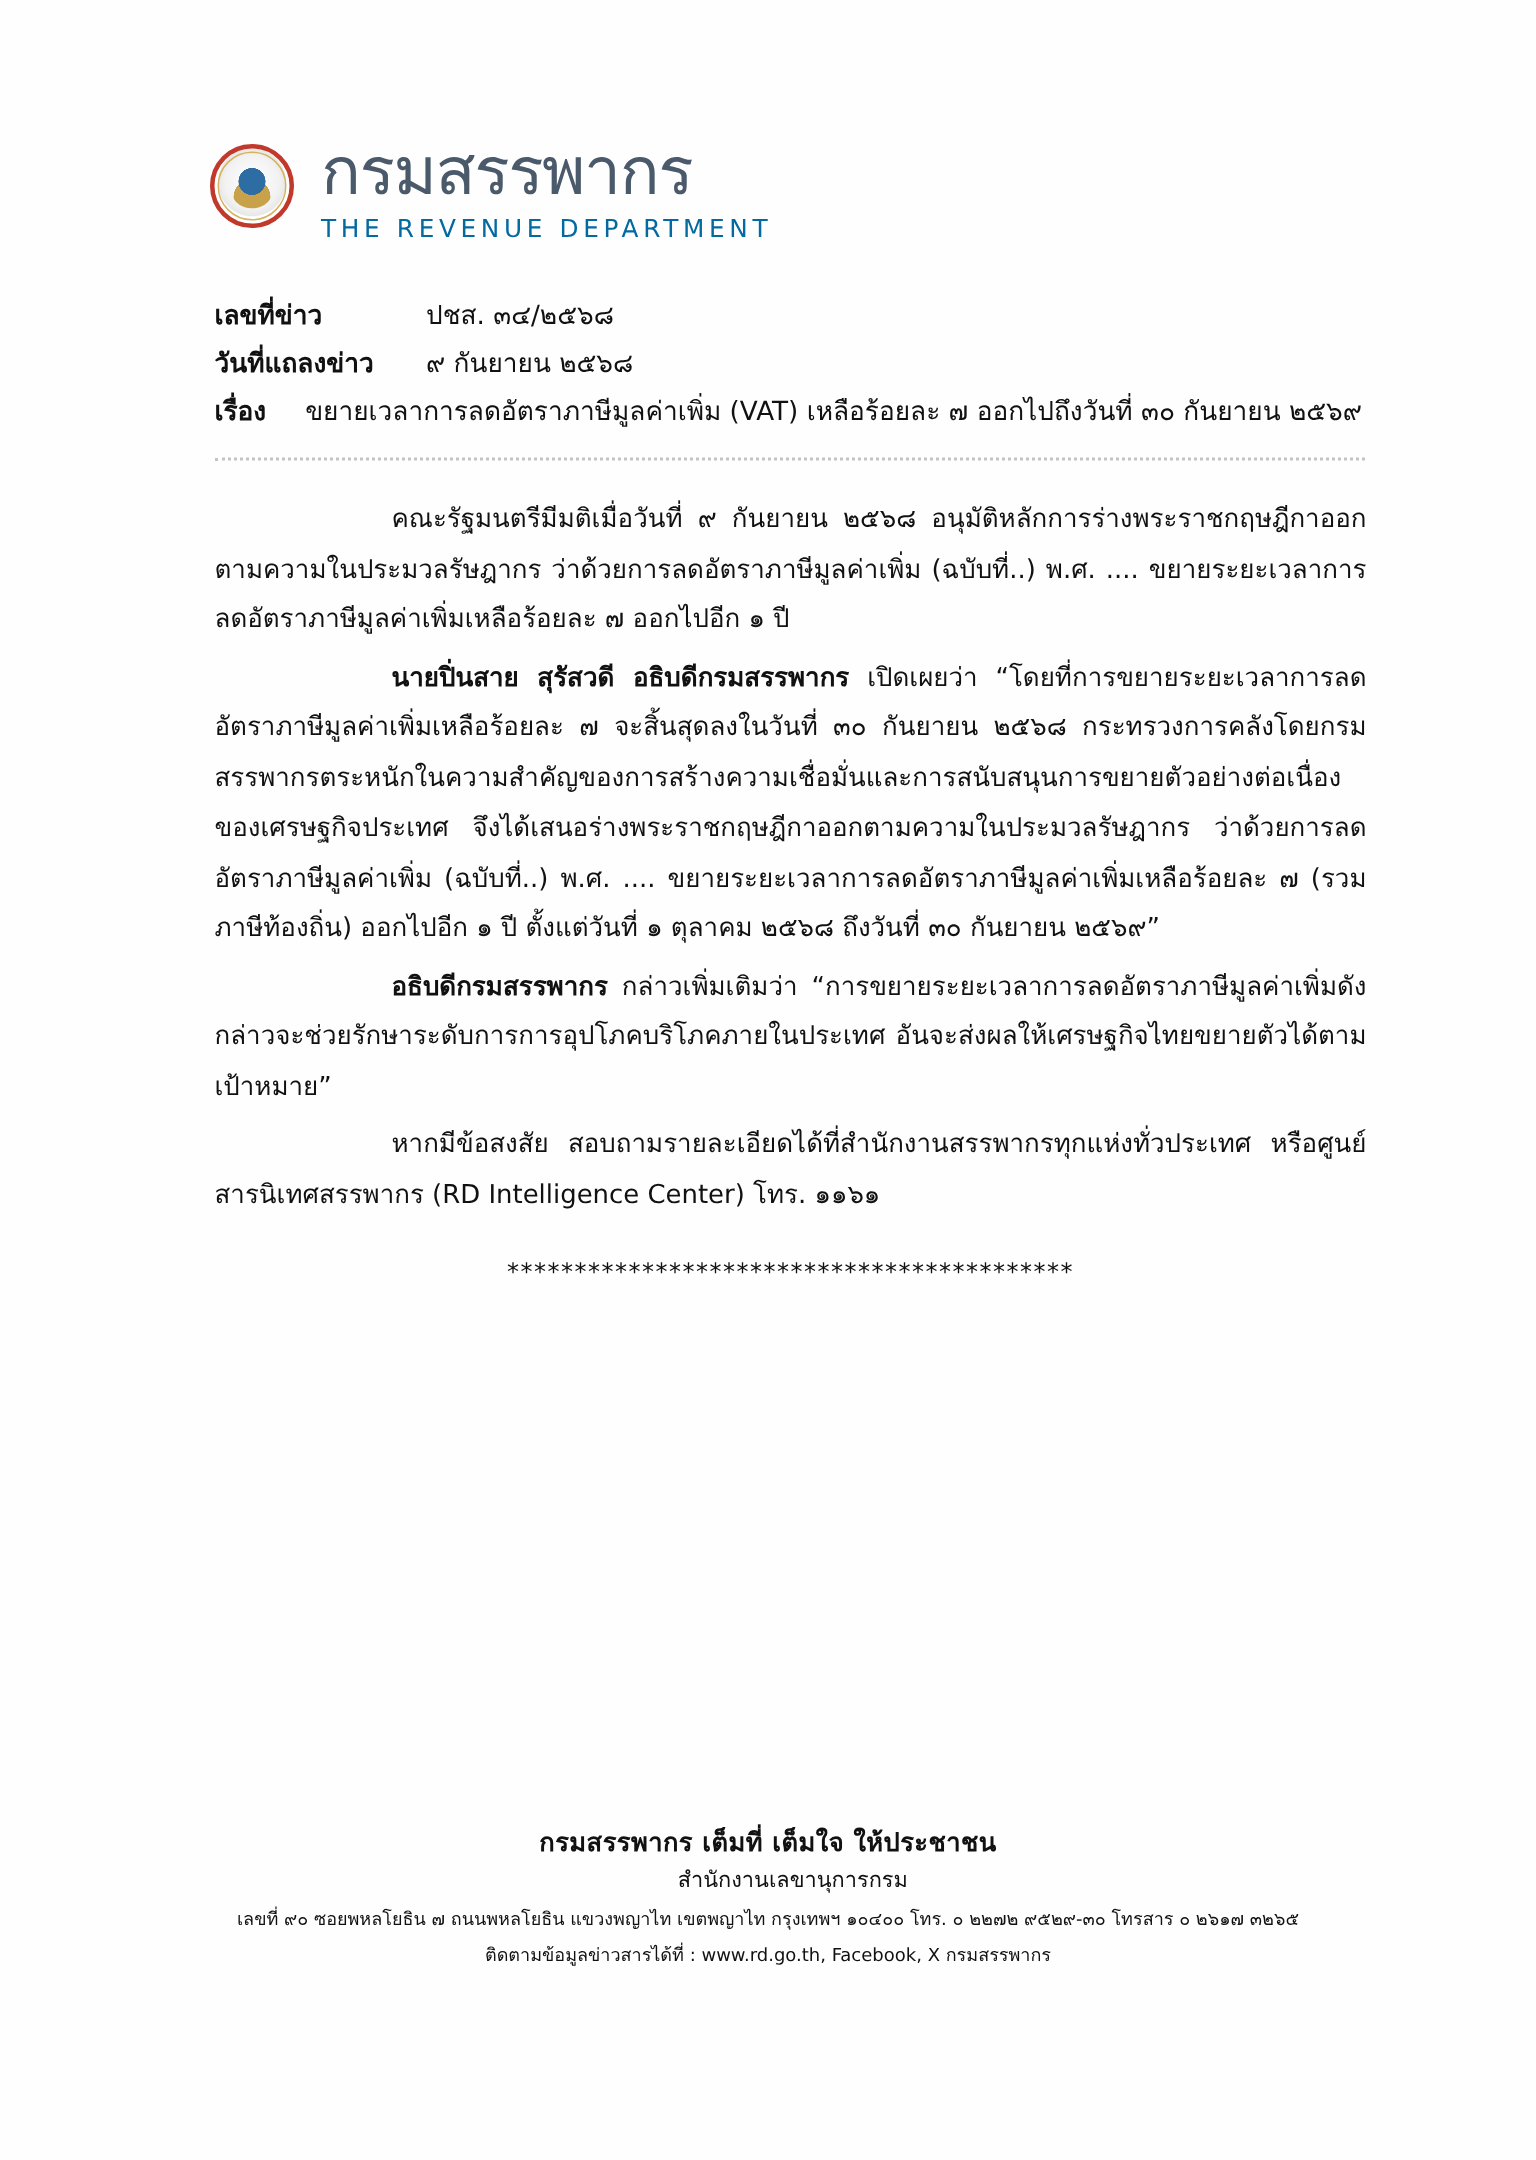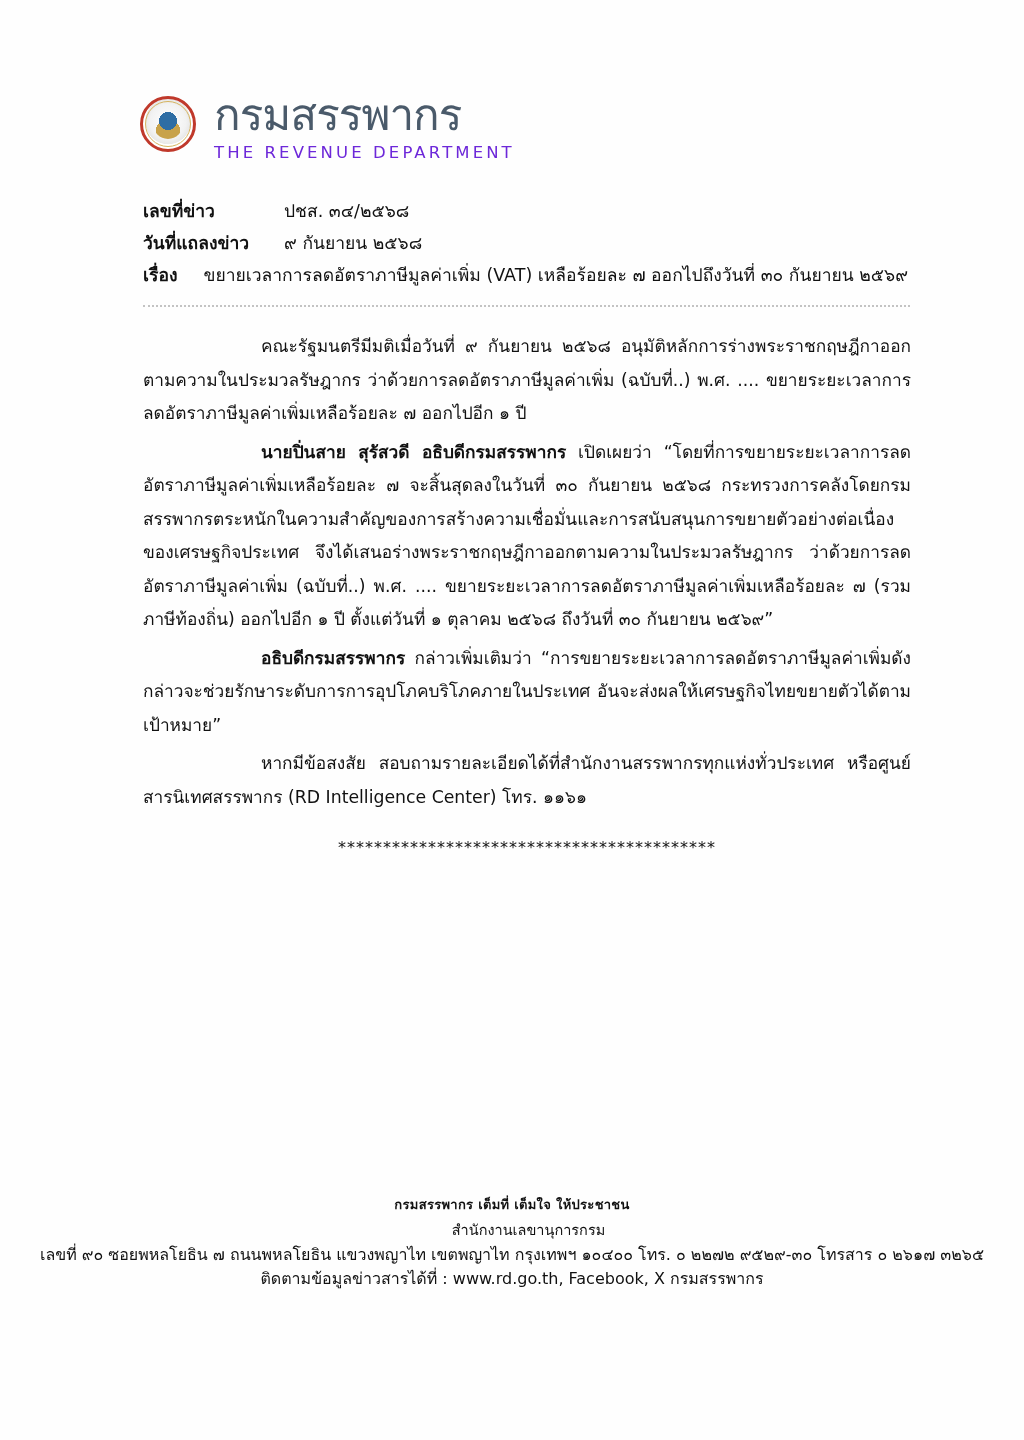--- a/index.html
+++ b/index.html
@@ -80,7 +80,7 @@
   .wordmark-en {
     font-size: 16.5px;
     line-height: 22px;
-    color: #6d28d9;
+    color: #0369a1;
     letter-spacing: 3.1px;
     margin-top: 2px;
   }

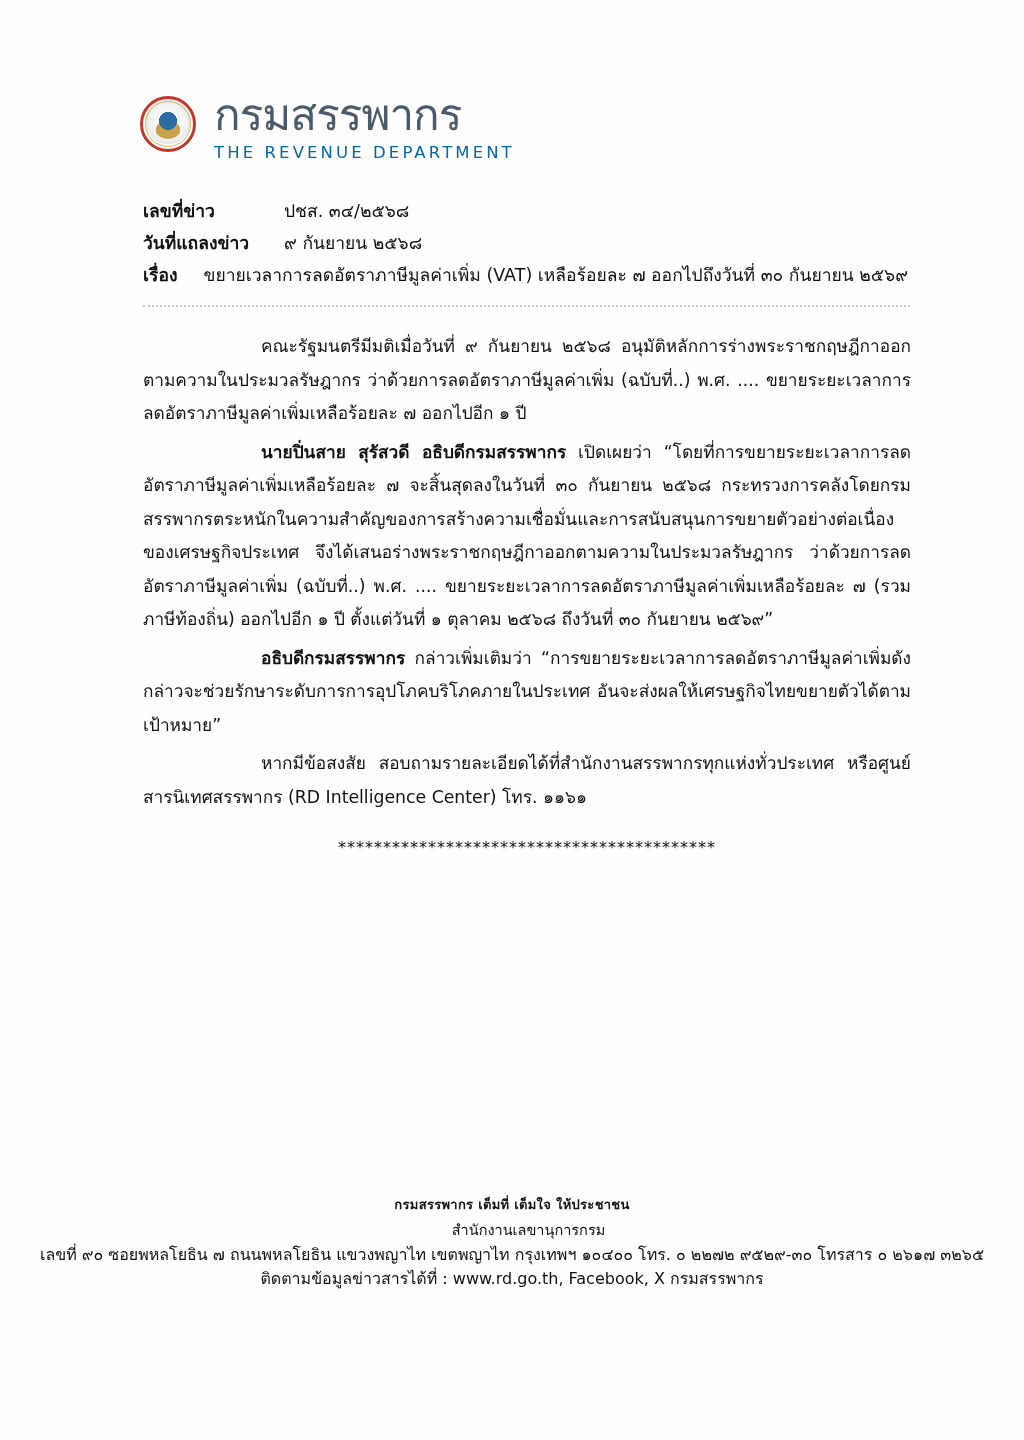--- a/index.html
+++ b/index.html
@@ -164,10 +164,11 @@
     color: #111;
   }
   .footer-title {
-    font-size: 13px;
+    font-size: 17px;
     font-weight: bold;
     line-height: 26px;
     letter-spacing: .3px;
+    margin-top: 24px;
   }
   .footer-sub {
     font-size: 14.5px;

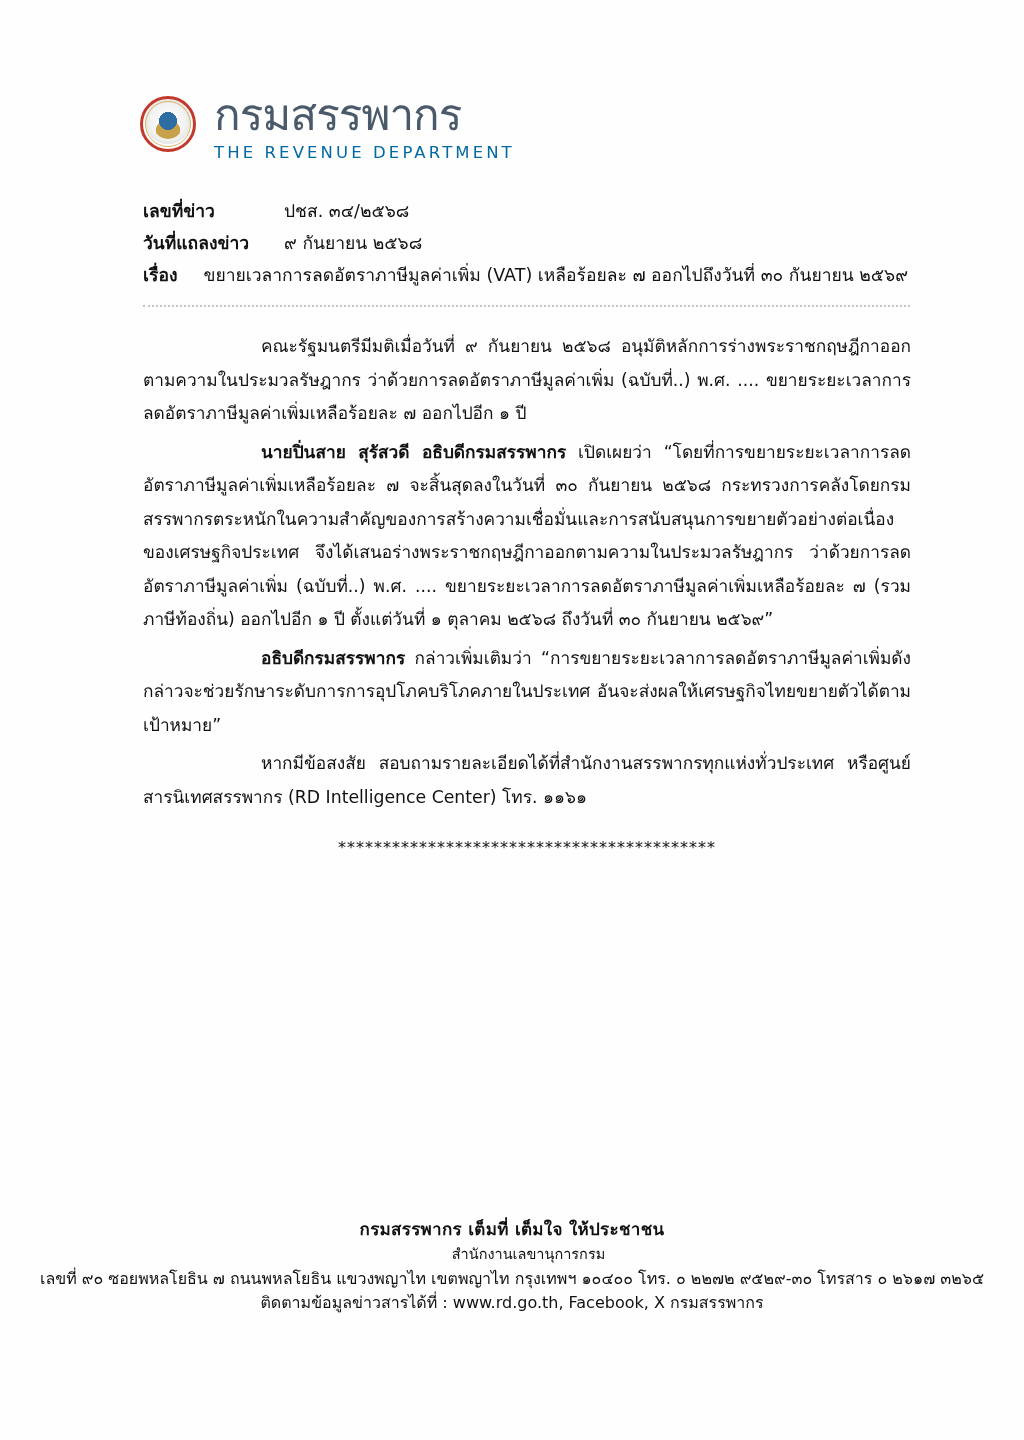--- a/index.html
+++ b/index.html
@@ -176,7 +176,7 @@
     padding-left: 33px;
   }
   .footer-line {
-    font-size: 16px;
+    font-size: 12px;
     line-height: 24px;
   }
 </style>

